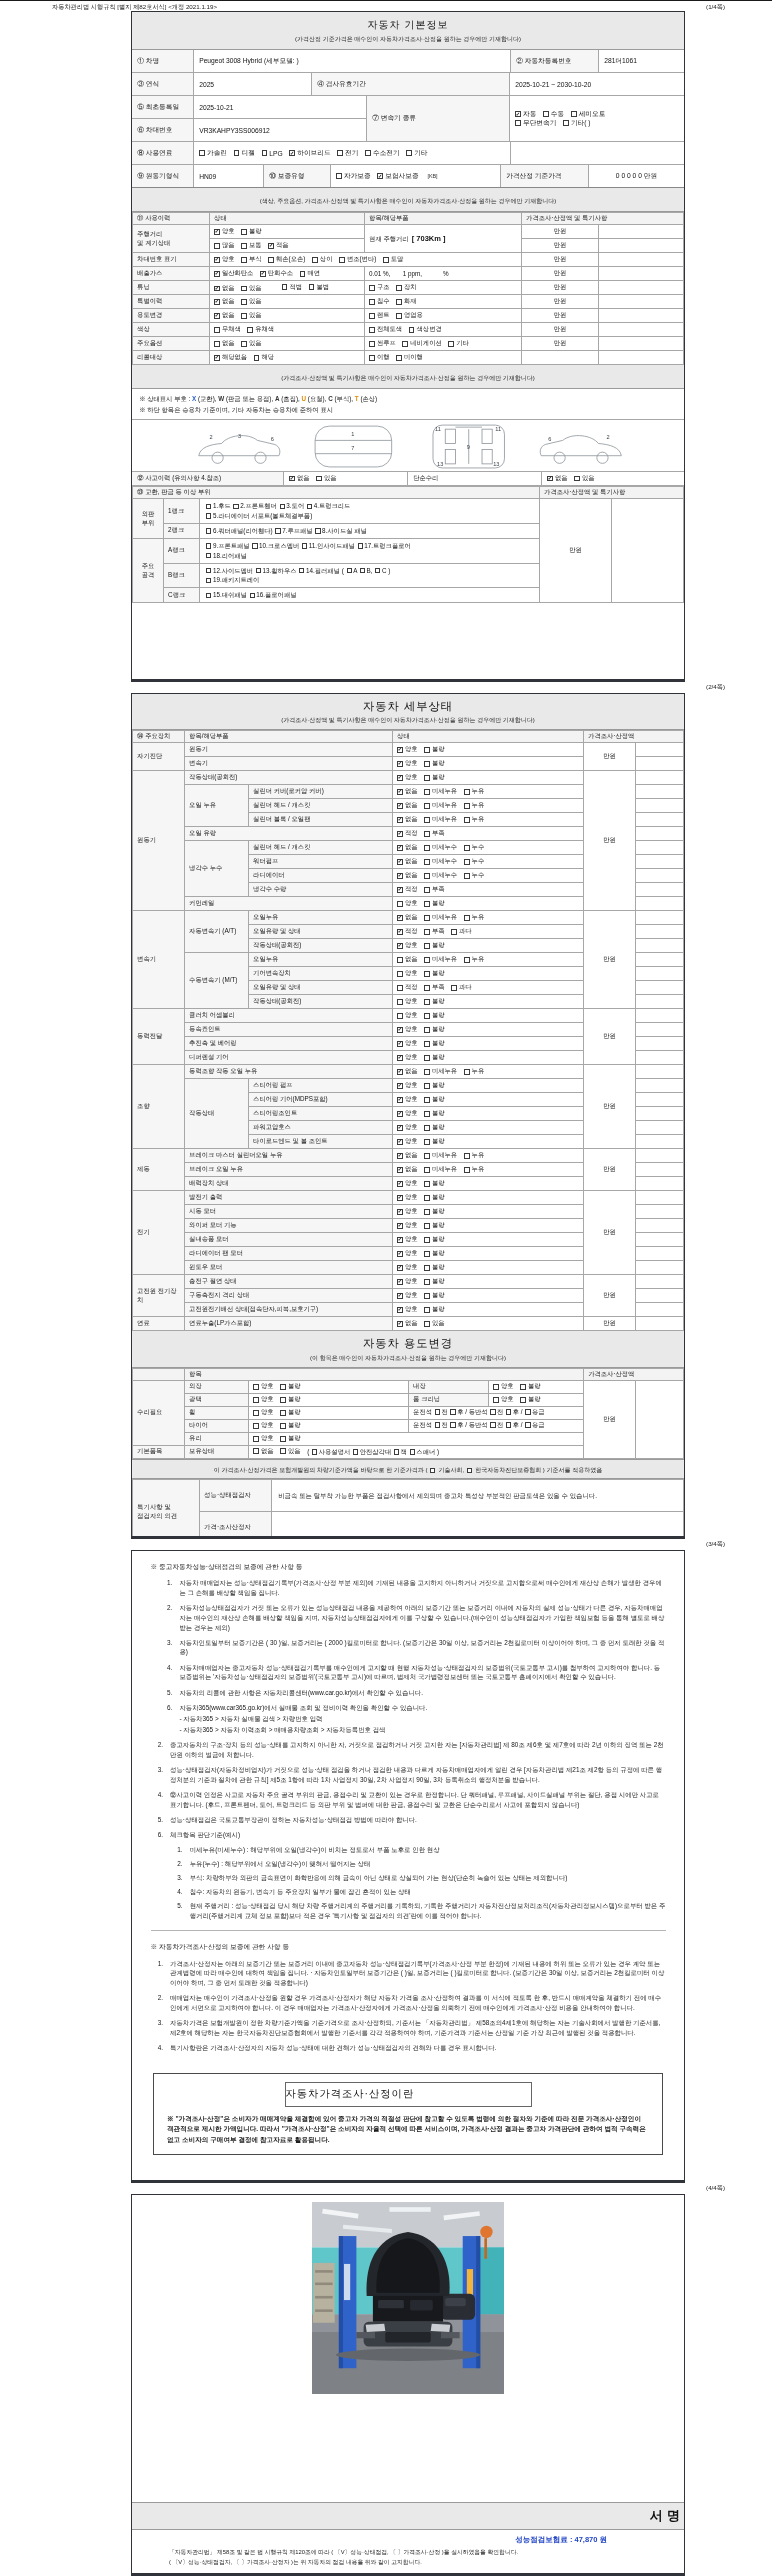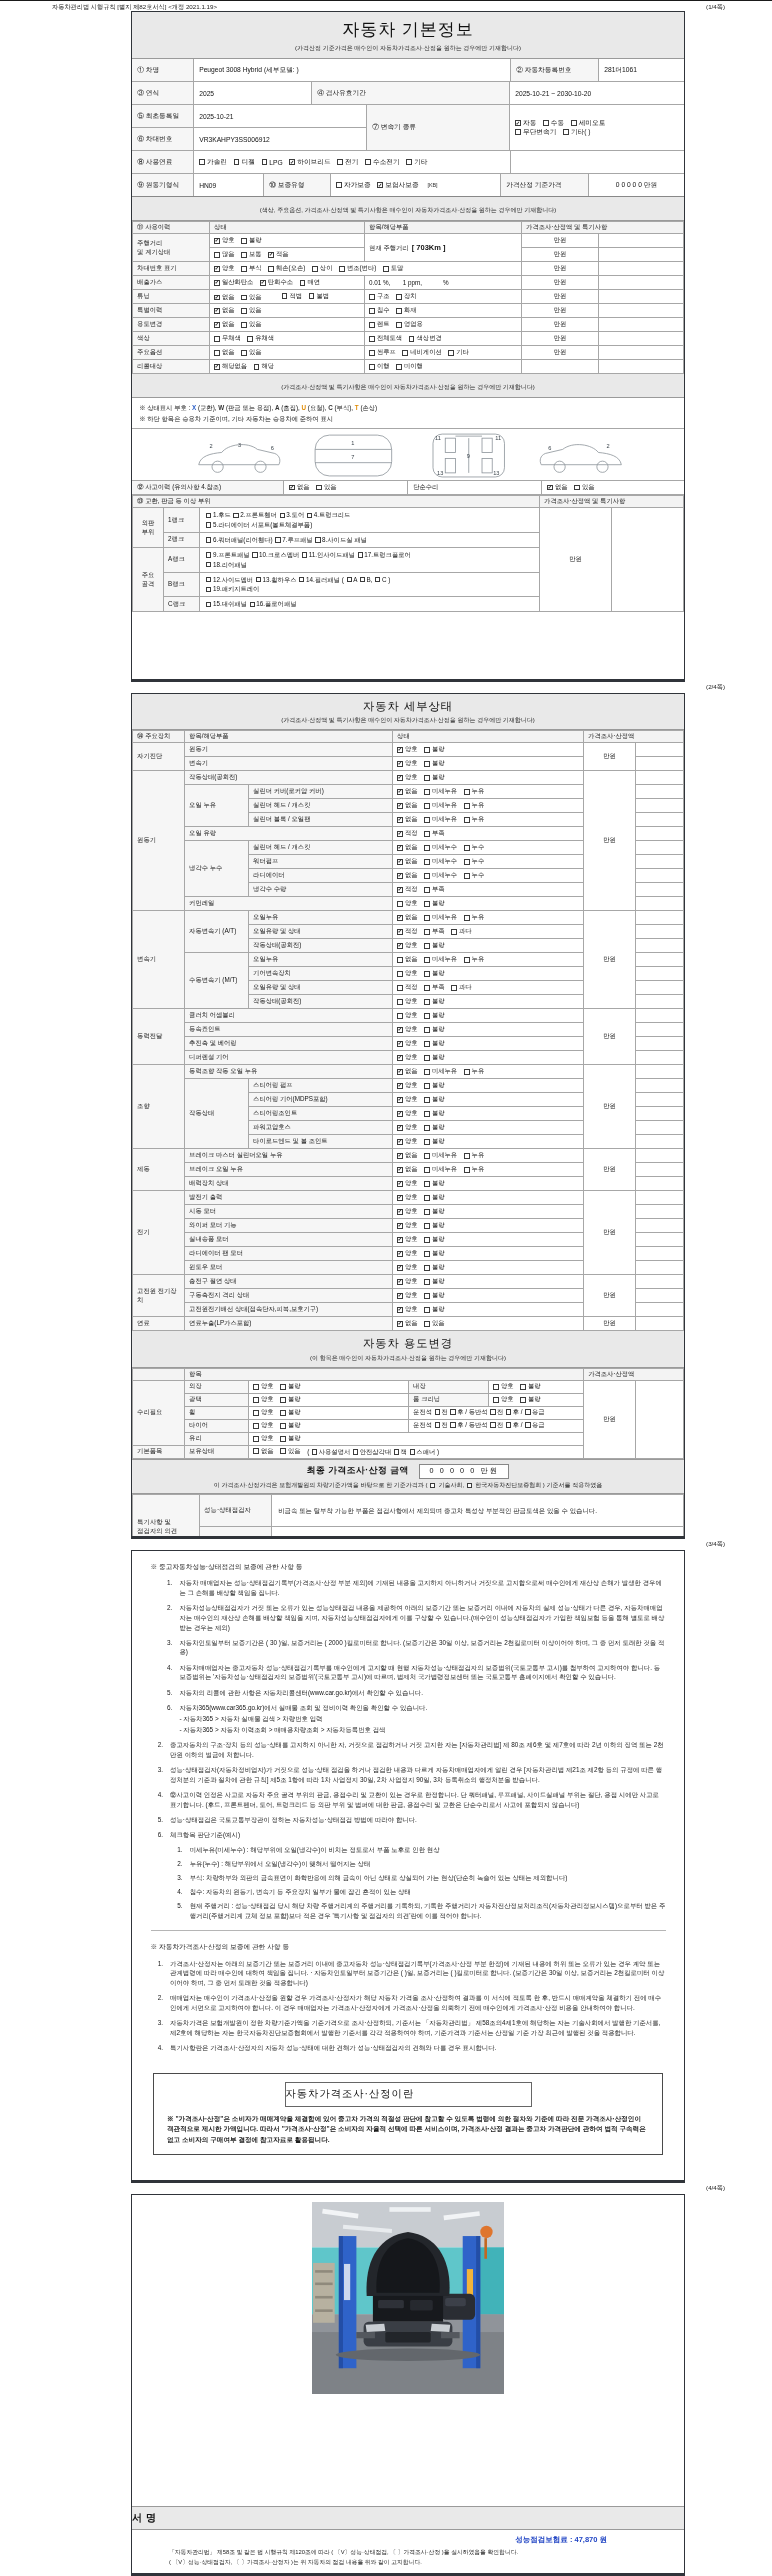--- a/index.html
+++ b/index.html
@@ -17,7 +17,7 @@
 .mh-note{text-align:center;font-size:5.7px;margin-top:2.1px;color:#e8e8e8}
 .mh-doc{font-size:7.2px;margin-top:3.6px;font-weight:bold}
 .band{background:#e9e9e9;border-bottom:0.5px solid #9a9a9a;text-align:center;padding:6.2px 0 5.2px}
-.band .bt{font-size:17px;letter-spacing:1px;color:#111}
+.band .bt{font-size:10px;letter-spacing:1px;color:#111}
 .band .bn{font-size:6px;margin-top:2.6px;color:#222}
 .band.small{padding:4.6px 0 4.1px}.band.small .bt{font-size:8.8px;letter-spacing:2.6px}
 .frow{display:flex;border-bottom:0.5px solid #a7a7a7}

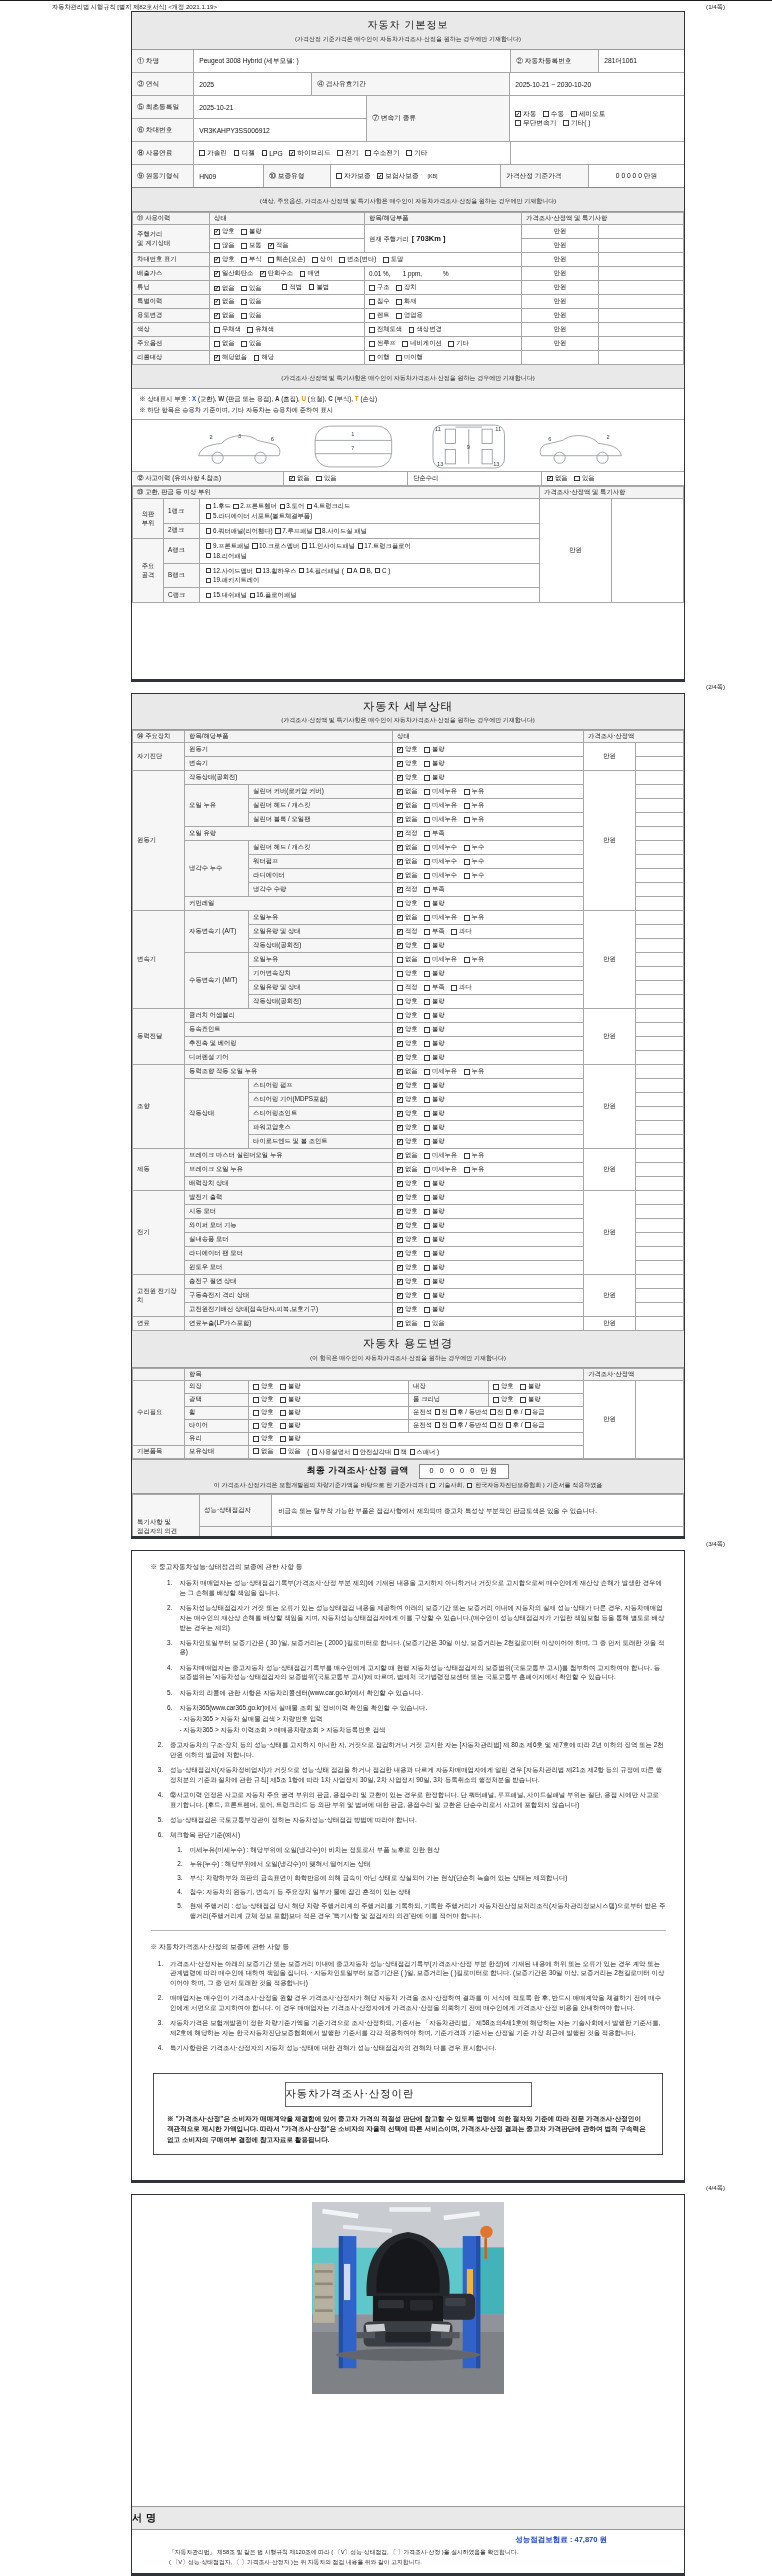--- a/index.html
+++ b/index.html
@@ -1420,10 +1420,6 @@
   </table>
 
   <div class="finalband">
-    <div class="fb-line">
-      <span class="fb-lab">최종 가격조사·산정 금액</span>
-      <span class="fb-val">0 0 0 0 0 만원</span>
-    </div>
     <div class="fb-note boxify">이 가격조사·산정가격은 보험개발원의 차량기준가액을 바탕으로 한 기준가격과 ( <span class="ub"></span> 기술사회, <span class="ub"></span> 한국자동차진단보증협회 ) 기준서를 적용하였음</div>
   </div>
 

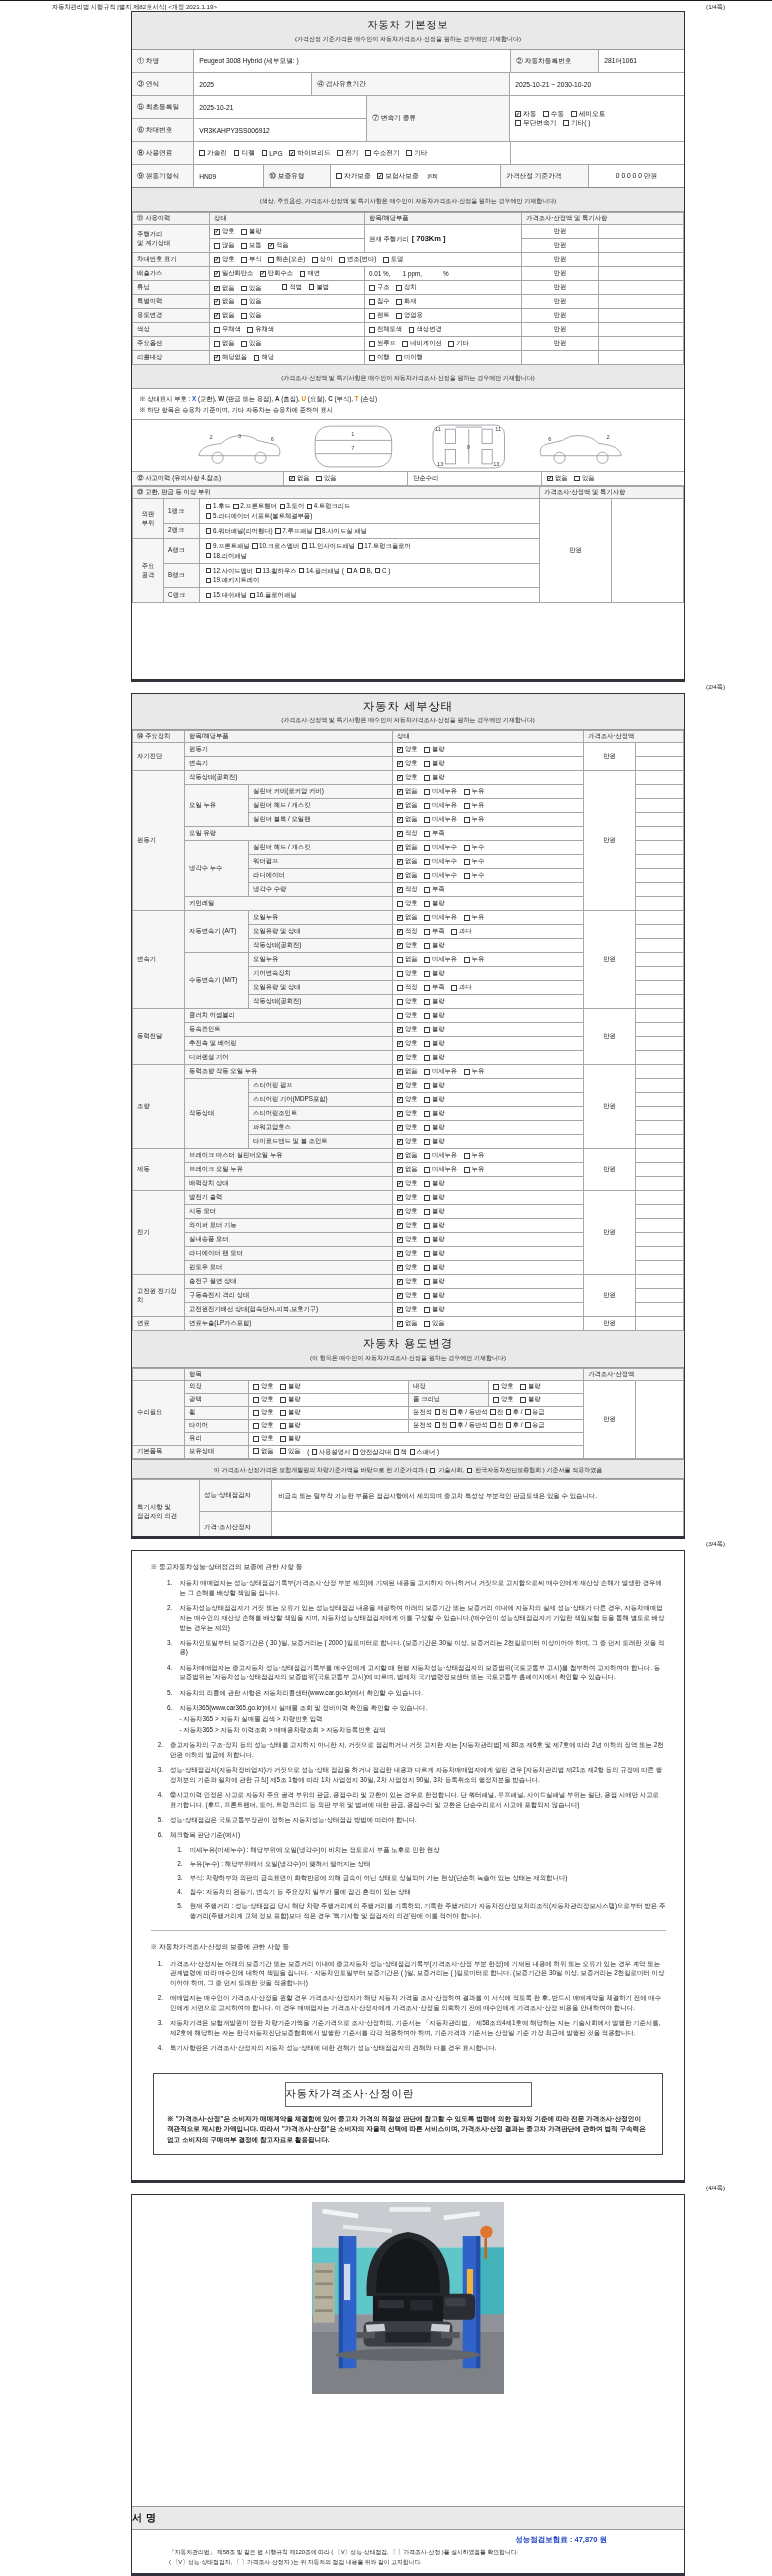--- a/index.html
+++ b/index.html
@@ -65,7 +65,7 @@
 .wb-title{width:247px;margin:8.2px auto 7.2px;border:0.8px solid #666;font-size:10.3px;padding:4.6px 0;letter-spacing:1px}
 .wb-text{font-size:6.6px;line-height:1.55;font-weight:bold;color:#1c1c1c}
 .photo-wrap{display:flex;justify-content:center;padding-top:7.2px}
-.signband{background:#e9e9e9;border-top:0.5px solid #9a9a9a;border-bottom:0.5px solid #9a9a9a;text-align:left;padding:4.1px 0;font-size:10px;letter-spacing:4.1px;font-weight:bold}
+.signband{background:#e9e9e9;border-top:0.5px solid #9a9a9a;border-bottom:0.5px solid #9a9a9a;text-align:right;padding:4.1px 0;font-size:13px;letter-spacing:4.1px;font-weight:bold}
 .fee{text-align:right;padding:4.6px 77px 1.5px 0;color:#2145c4;font-weight:bold;font-size:7.5px}
 .sl{padding:1px 0 0 37px;font-size:5.8px;color:#222}
 .spacer{flex:1}

